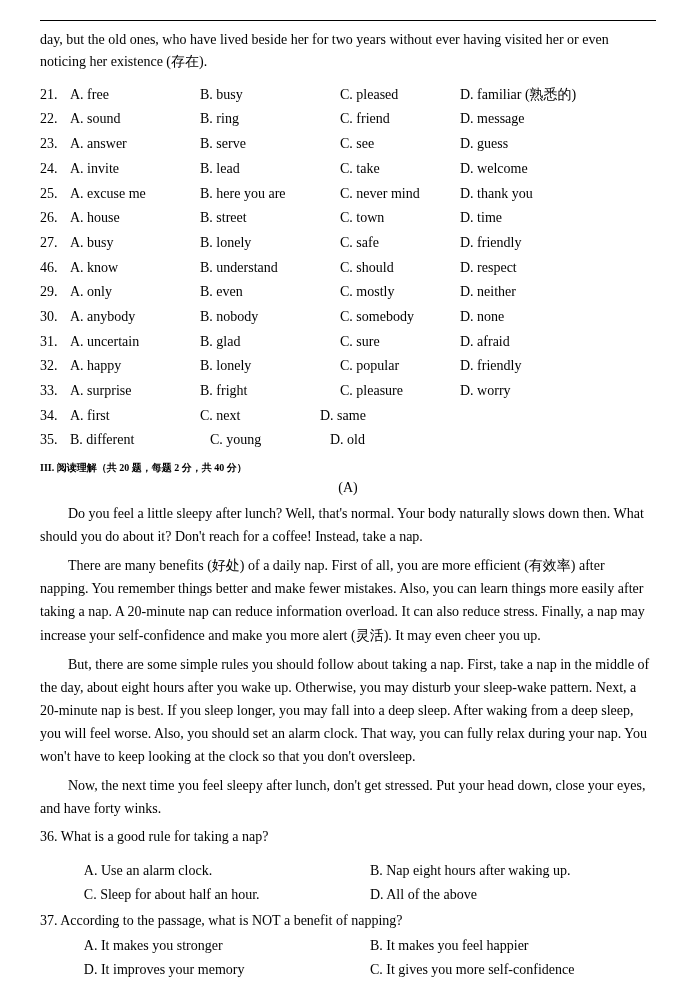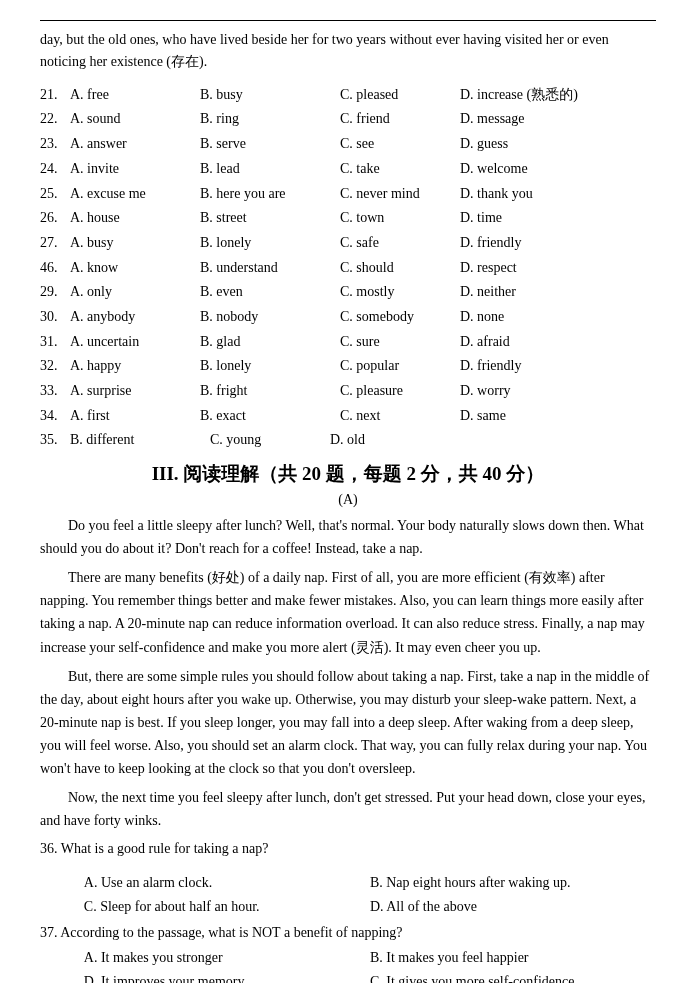--- a/index.html
+++ b/index.html
@@ -96,7 +96,7 @@
       <span class="q-option">A.  free</span>
       <span class="q-option-b">B.  busy</span>
       <span class="q-option-c">C.  pleased</span>
-      <span class="q-option-d">D.  increase (熟悉的)</span>
+      <span class="q-option-d">D.  familiar (熟悉的)</span>
     </div>
     <div class="q-row">
       <span class="q-num">22.</span>

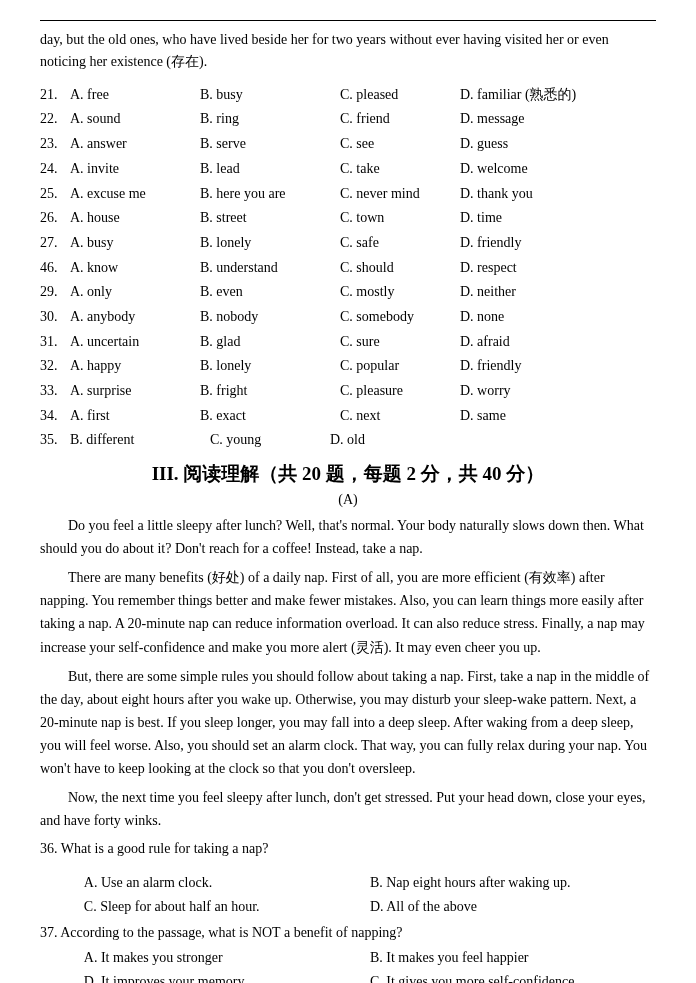--- a/index.html
+++ b/index.html
@@ -185,7 +185,6 @@
     <div class="q-row">
       <span class="q-num">34.</span>
       <span class="q-option">A.  first</span>
-      <span class="q-option-b">B.  exact</span>
       <span class="q-option-c">C.  next</span>
       <span class="q-option-d">D.  same</span>
     </div>

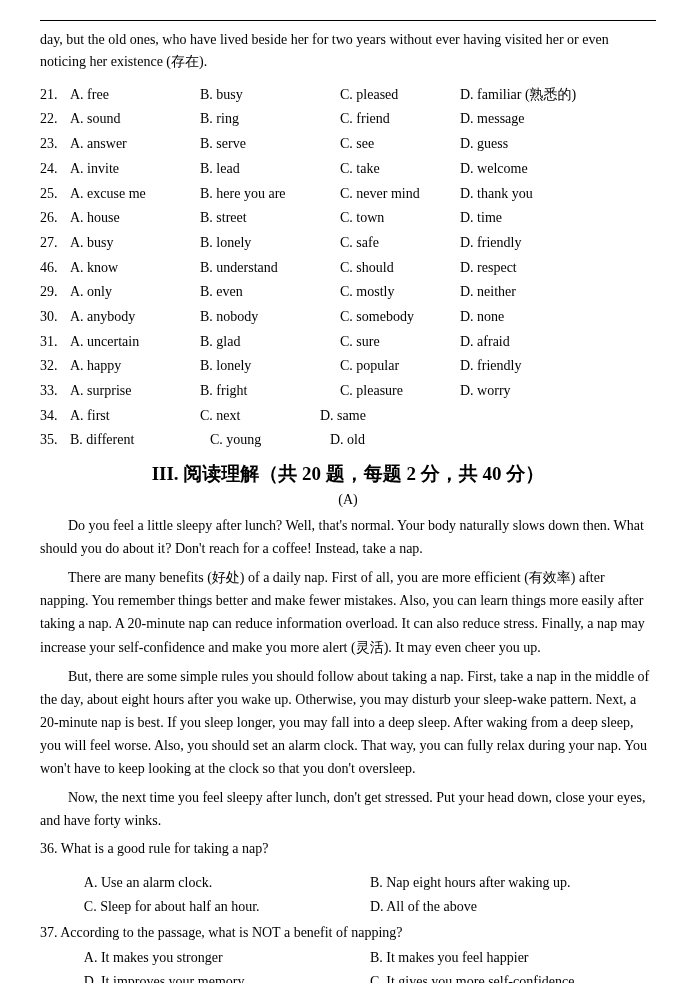--- a/index.html
+++ b/index.html
@@ -55,9 +55,9 @@
     }
     .section-title {
       font-weight: bold;
-      font-size: 19px;
+      font-size: 10px;
       margin: 10px 0 5px 0;
-      text-align: center;
+      text-align: left;
     }
     .subsection-center {
       text-align: center;

